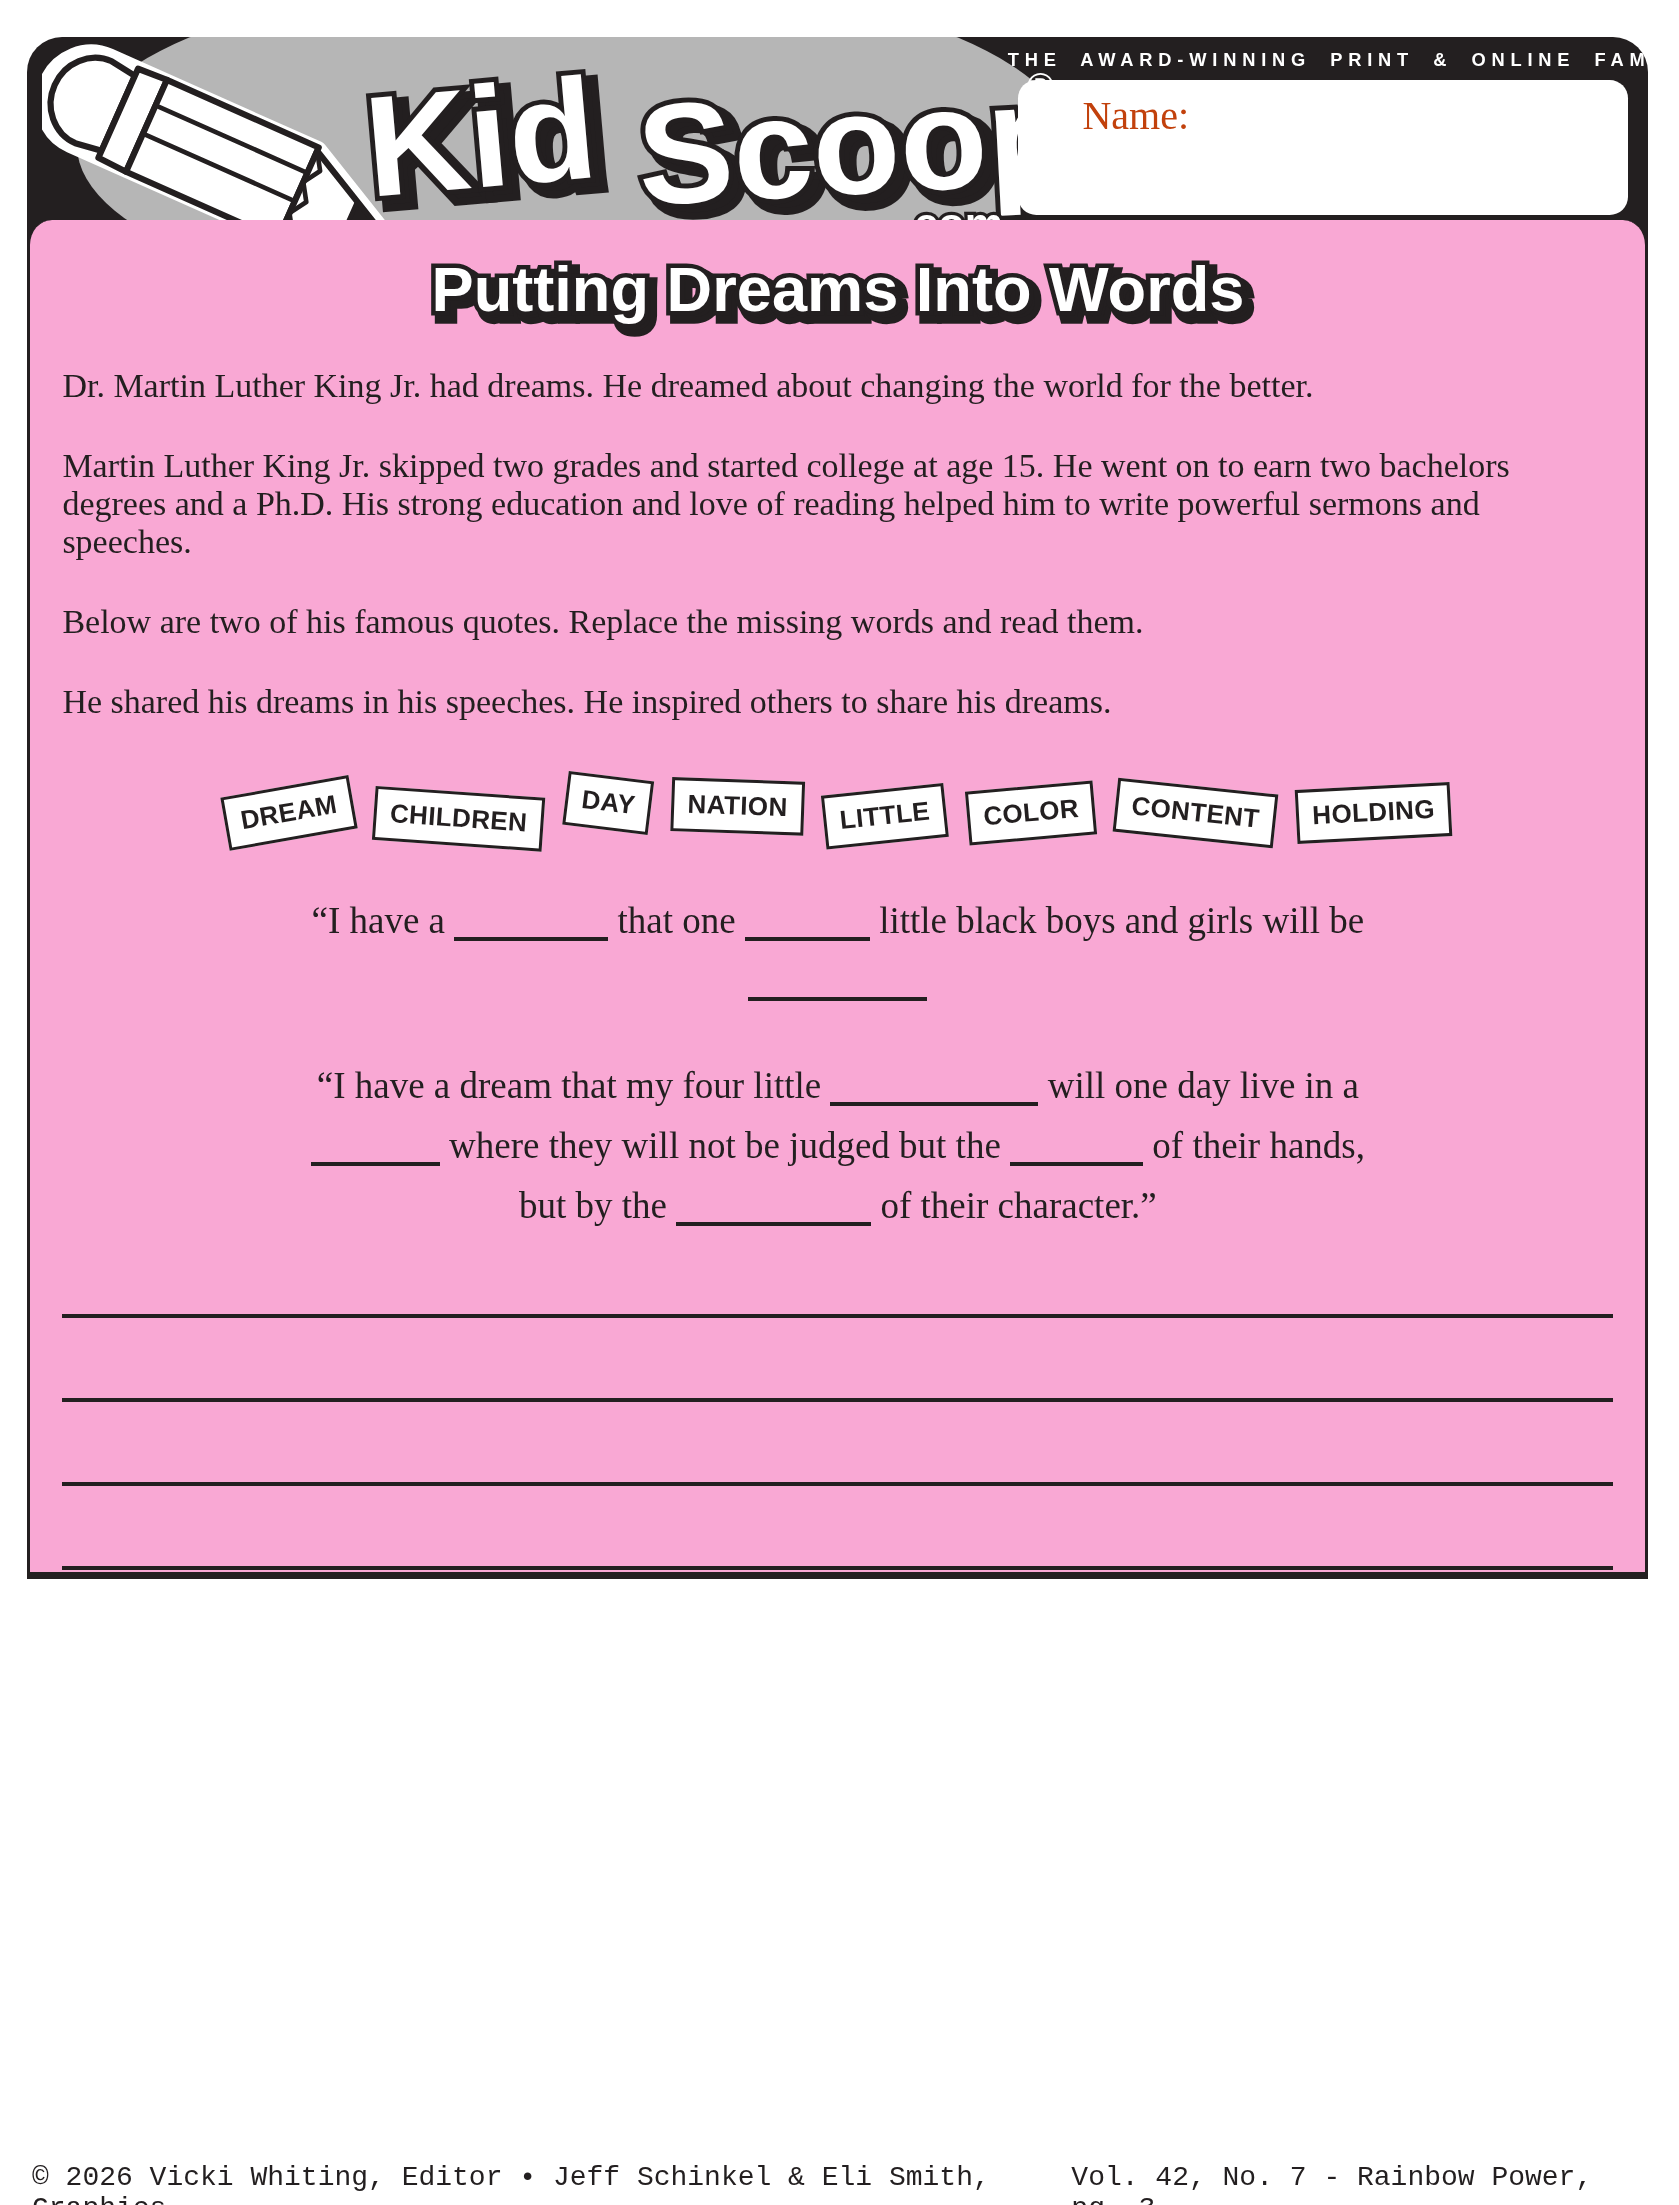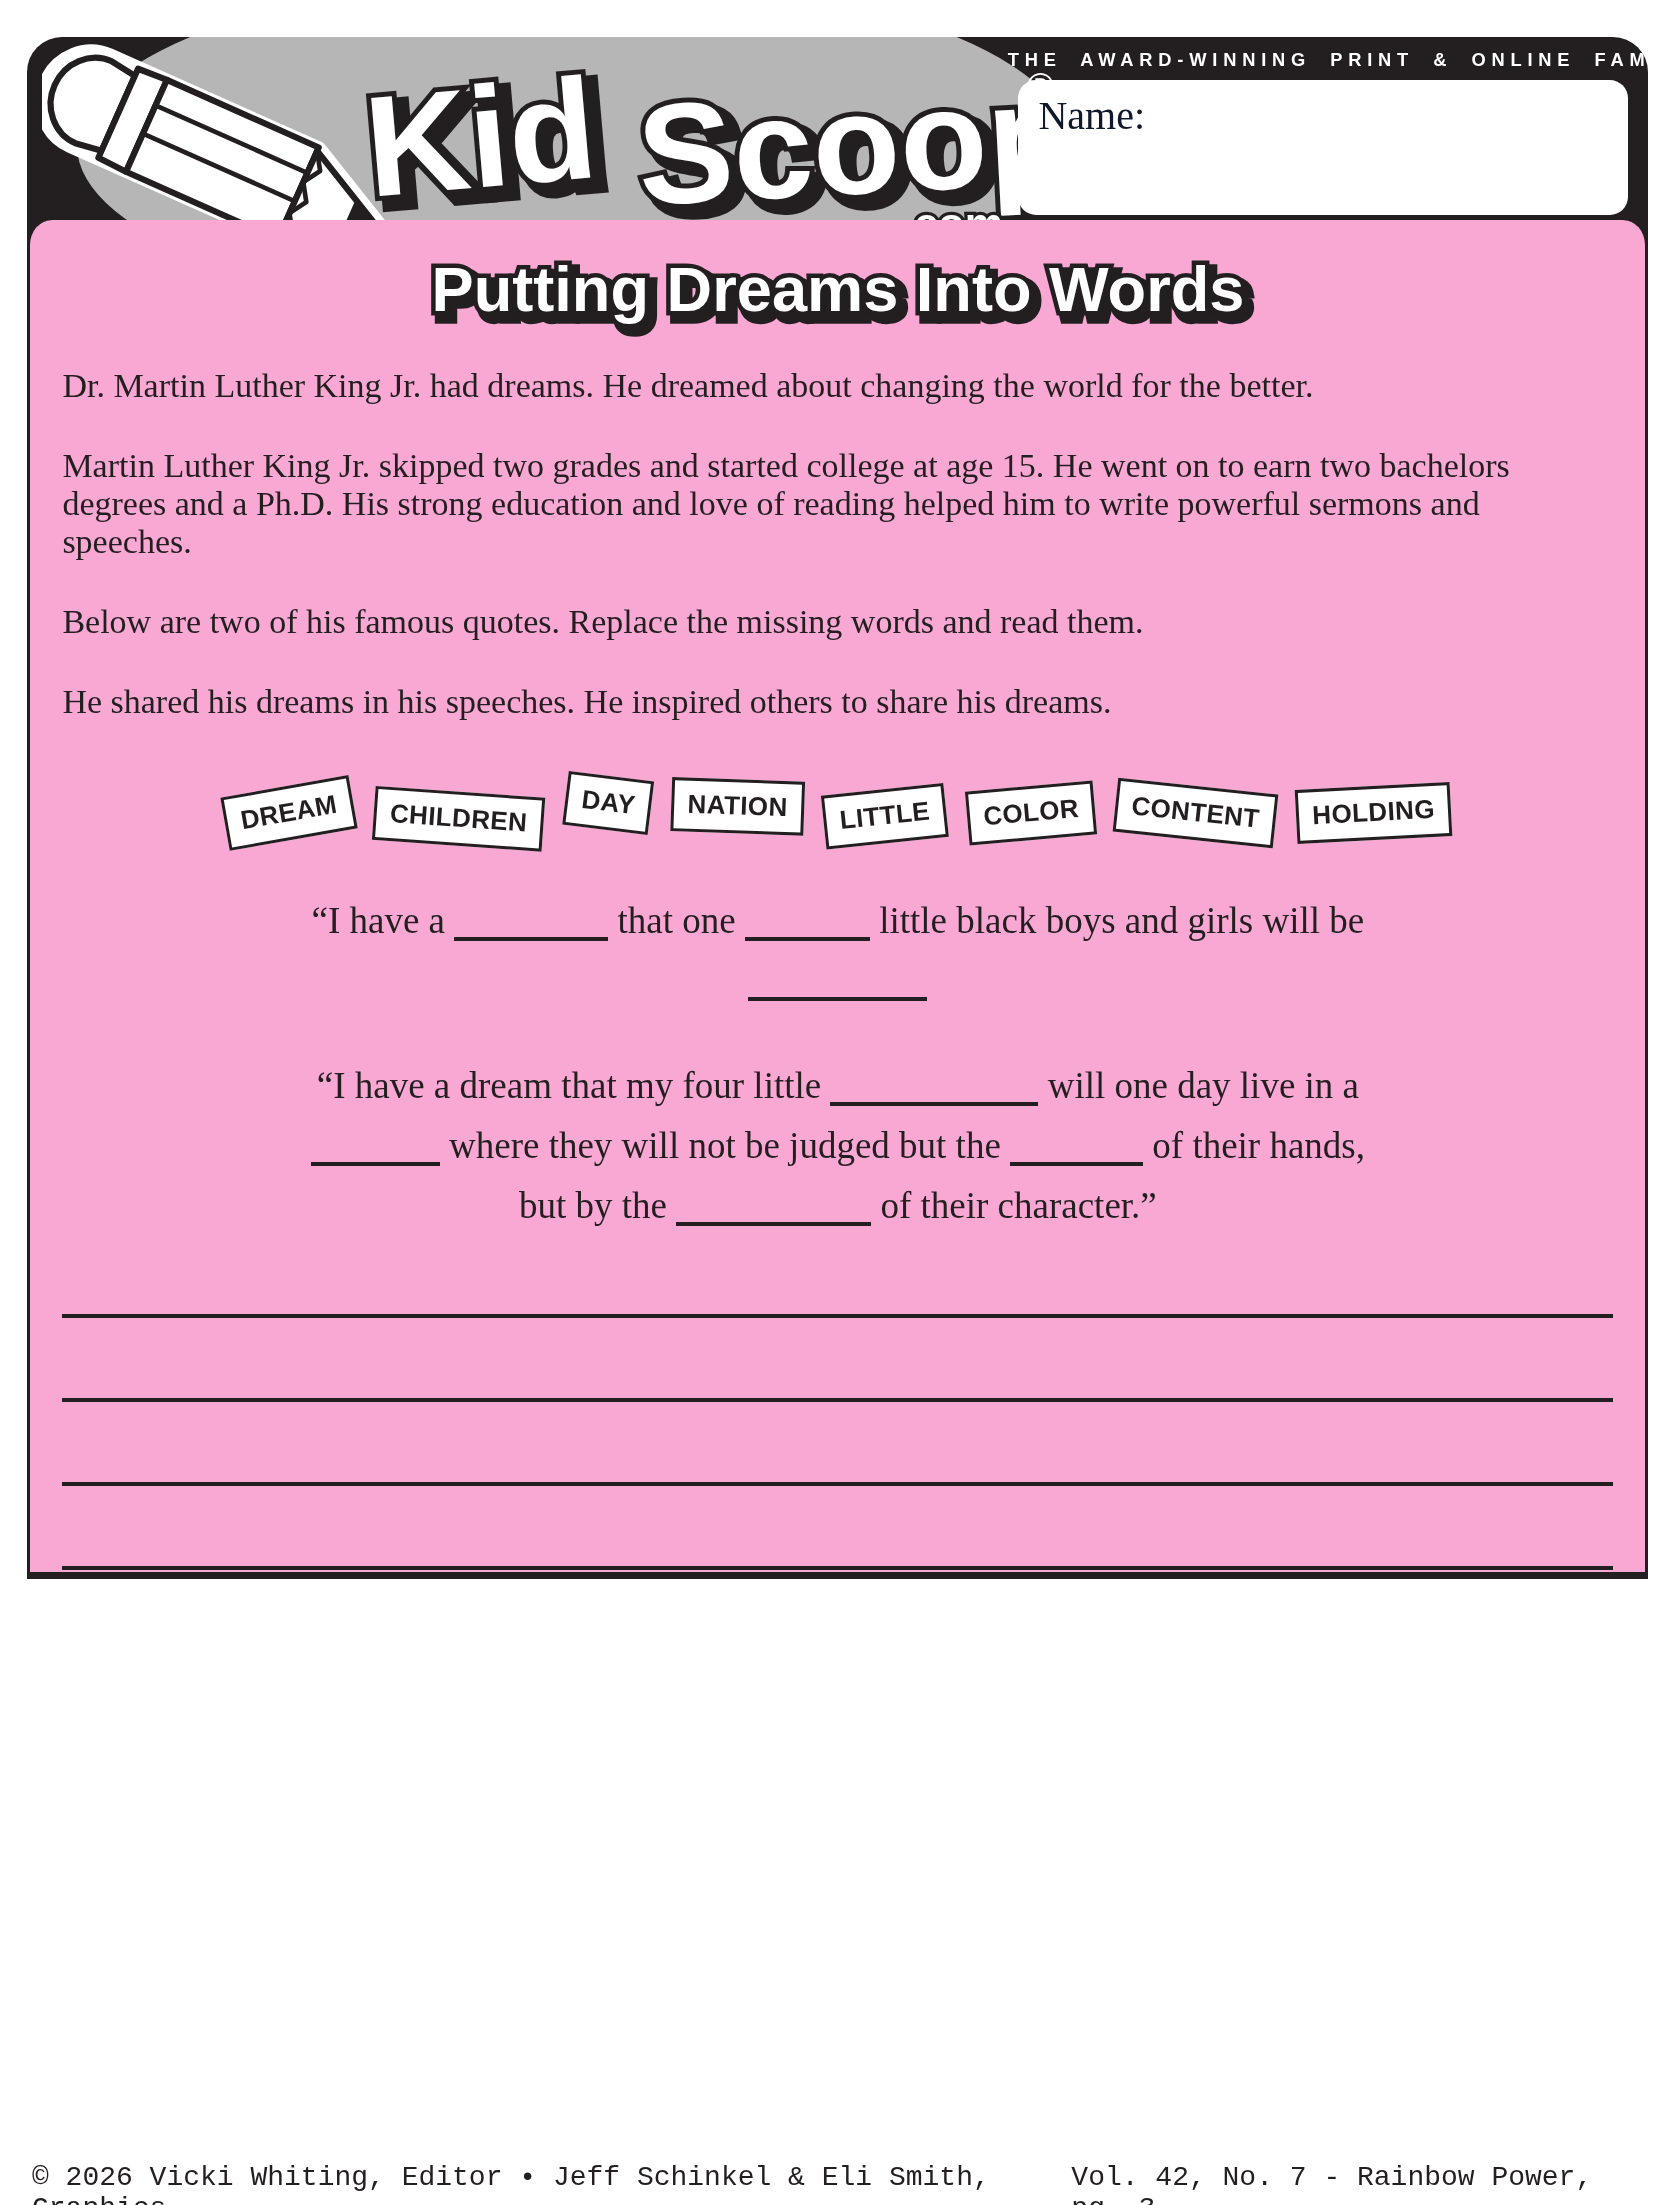--- a/index.html
+++ b/index.html
@@ -19,7 +19,7 @@
              font-size: 18.3px; letter-spacing: 5.8px; word-spacing: 8.3px; color: #ffffff; white-space: nowrap; }
   .name-box { position: absolute; right: 20px; top: 43px; width: 610px; height: 135px;
               background: #ffffff; border-radius: 18.3px; padding: 11.6px 20px; }
-  .name-label { font-size: 40px; color: #0f172a; }
+  .name-label { font-size: 40px; color: #c2410c; margin-left: 44px; }
 
   
   .content { position: relative; margin-top: -25px; height: 1359px; background: #f9a8d4;

